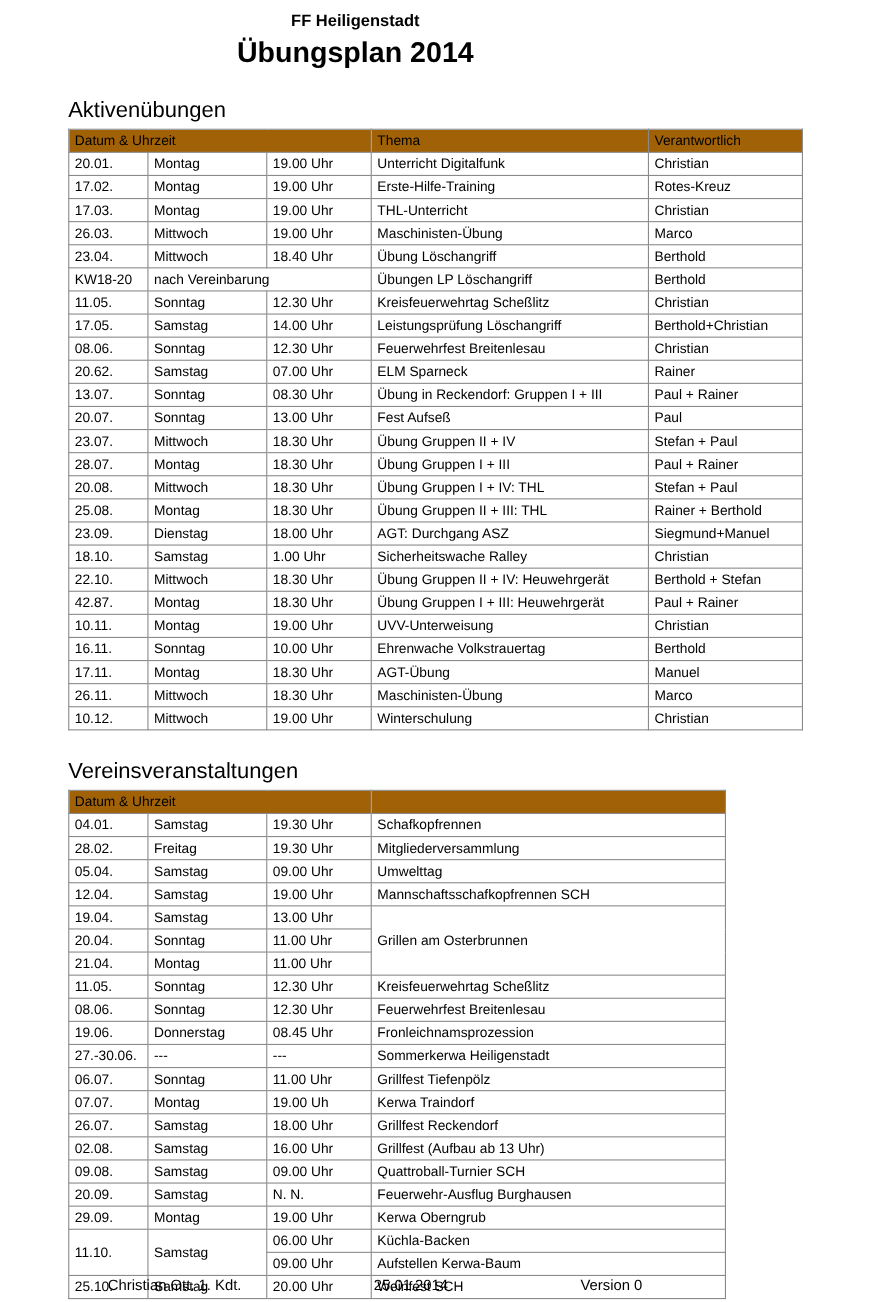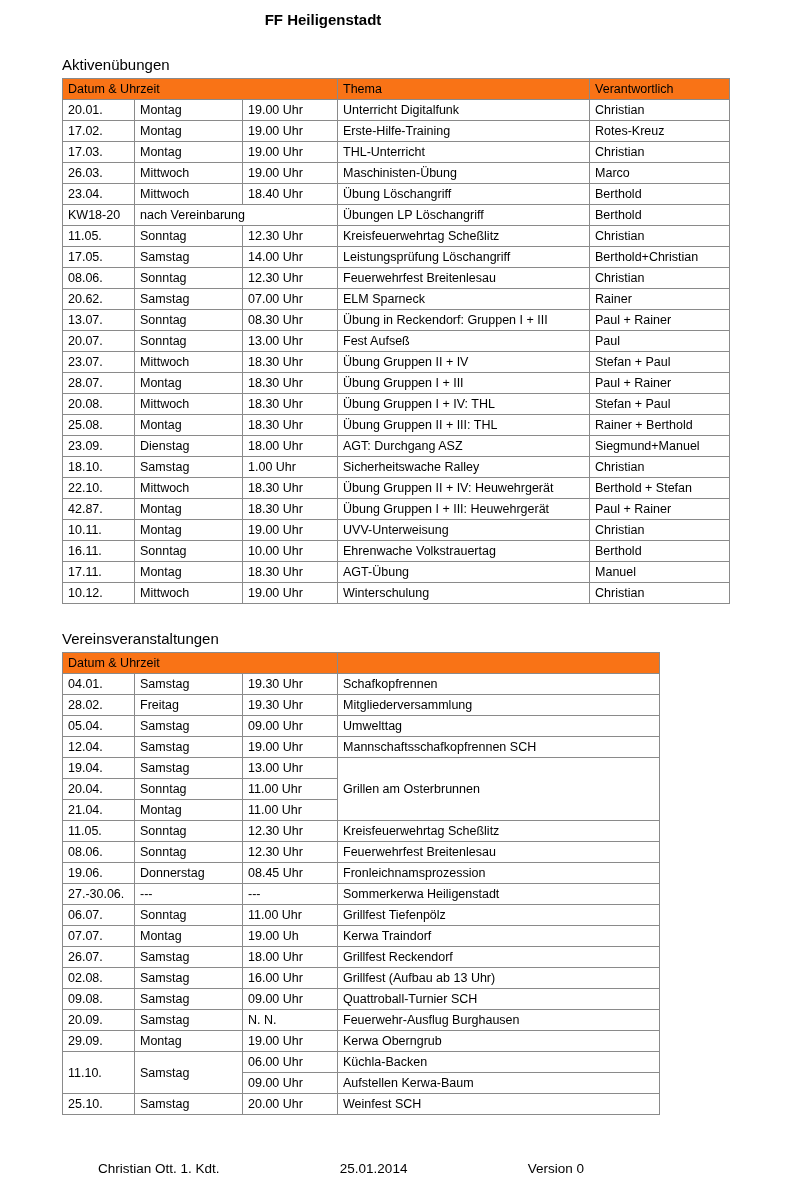--- a/index.html
+++ b/index.html
@@ -97,6 +97,7 @@
 
   <div class="header">
     <div class="org">FF Heiligenstadt</div>
+    <div class="title">Übungsplan 2014</div>
   </div>
 
   <div class="section">

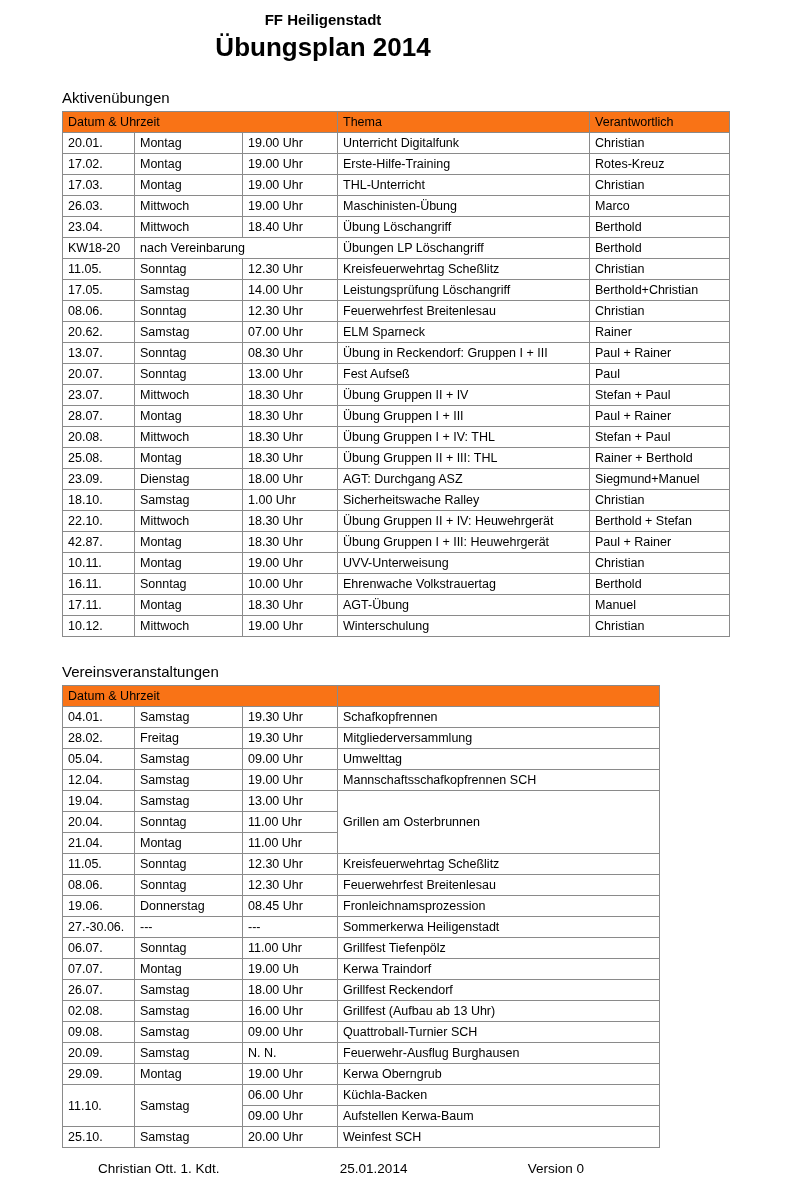--- a/index.html
+++ b/index.html
@@ -42,7 +42,7 @@
     margin-right: 62px;
   }
   .section-title {
-    font-size: 15px;
+    font-size: 20px;
     margin-top: 26px;
     margin-bottom: 5px;
   }

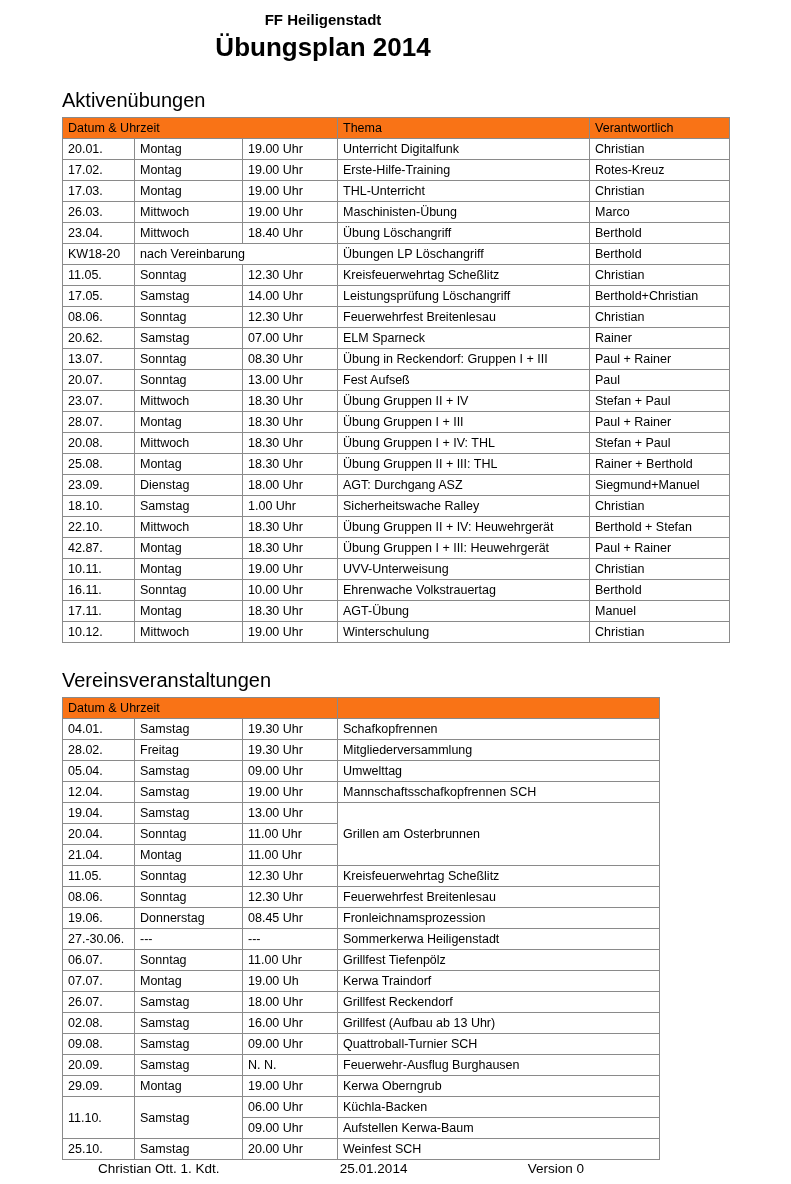--- a/index.html
+++ b/index.html
@@ -62,7 +62,7 @@
     overflow: hidden;
   }
   table.sched thead th {
-    background: #f97316;
+    background: #a16207;
   }
   .t1 { width: 667px; }
   .t1 col.c1 { width: 72px; }

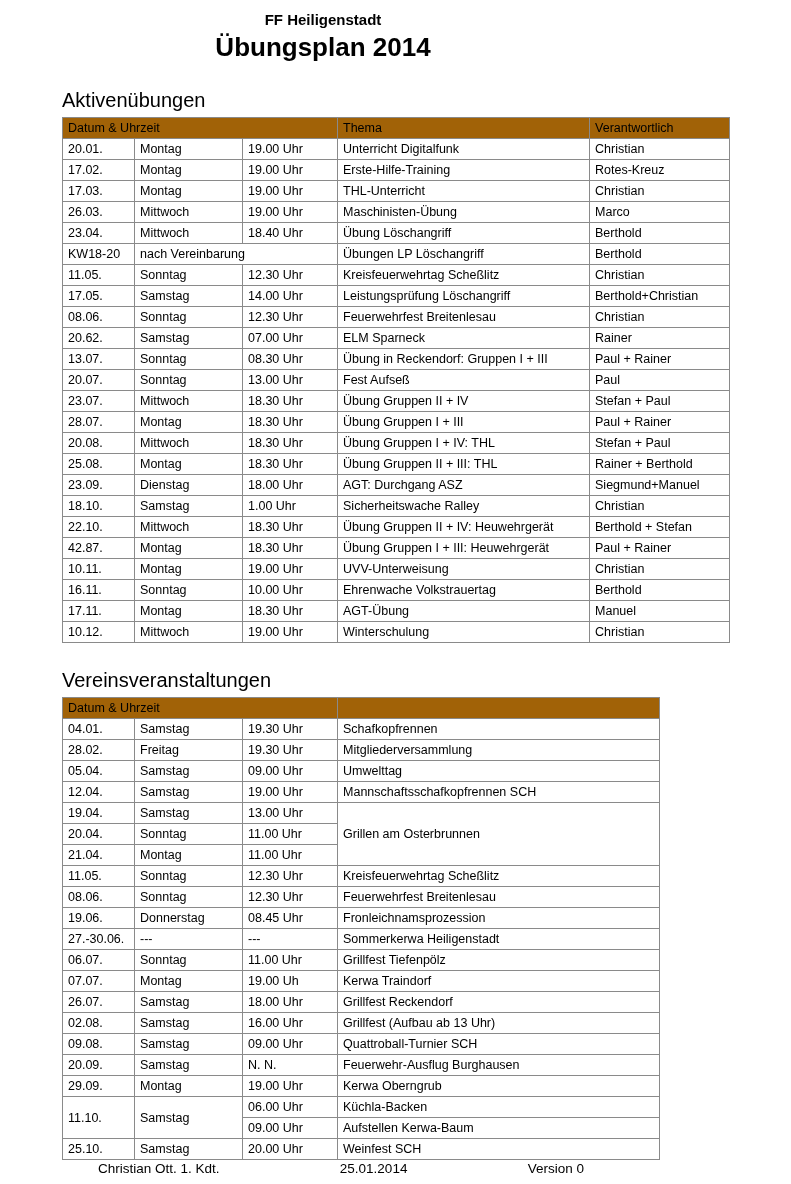--- a/index.html
+++ b/index.html
@@ -279,6 +279,13 @@
             <td>Manuel</td>
           </tr>
           <tr>
+            <td>26.11.</td>
+            <td>Mittwoch</td>
+            <td>18.30 Uhr</td>
+            <td>Maschinisten-Übung</td>
+            <td>Marco</td>
+          </tr>
+          <tr>
             <td>10.12.</td>
             <td>Mittwoch</td>
             <td>19.00 Uhr</td>

